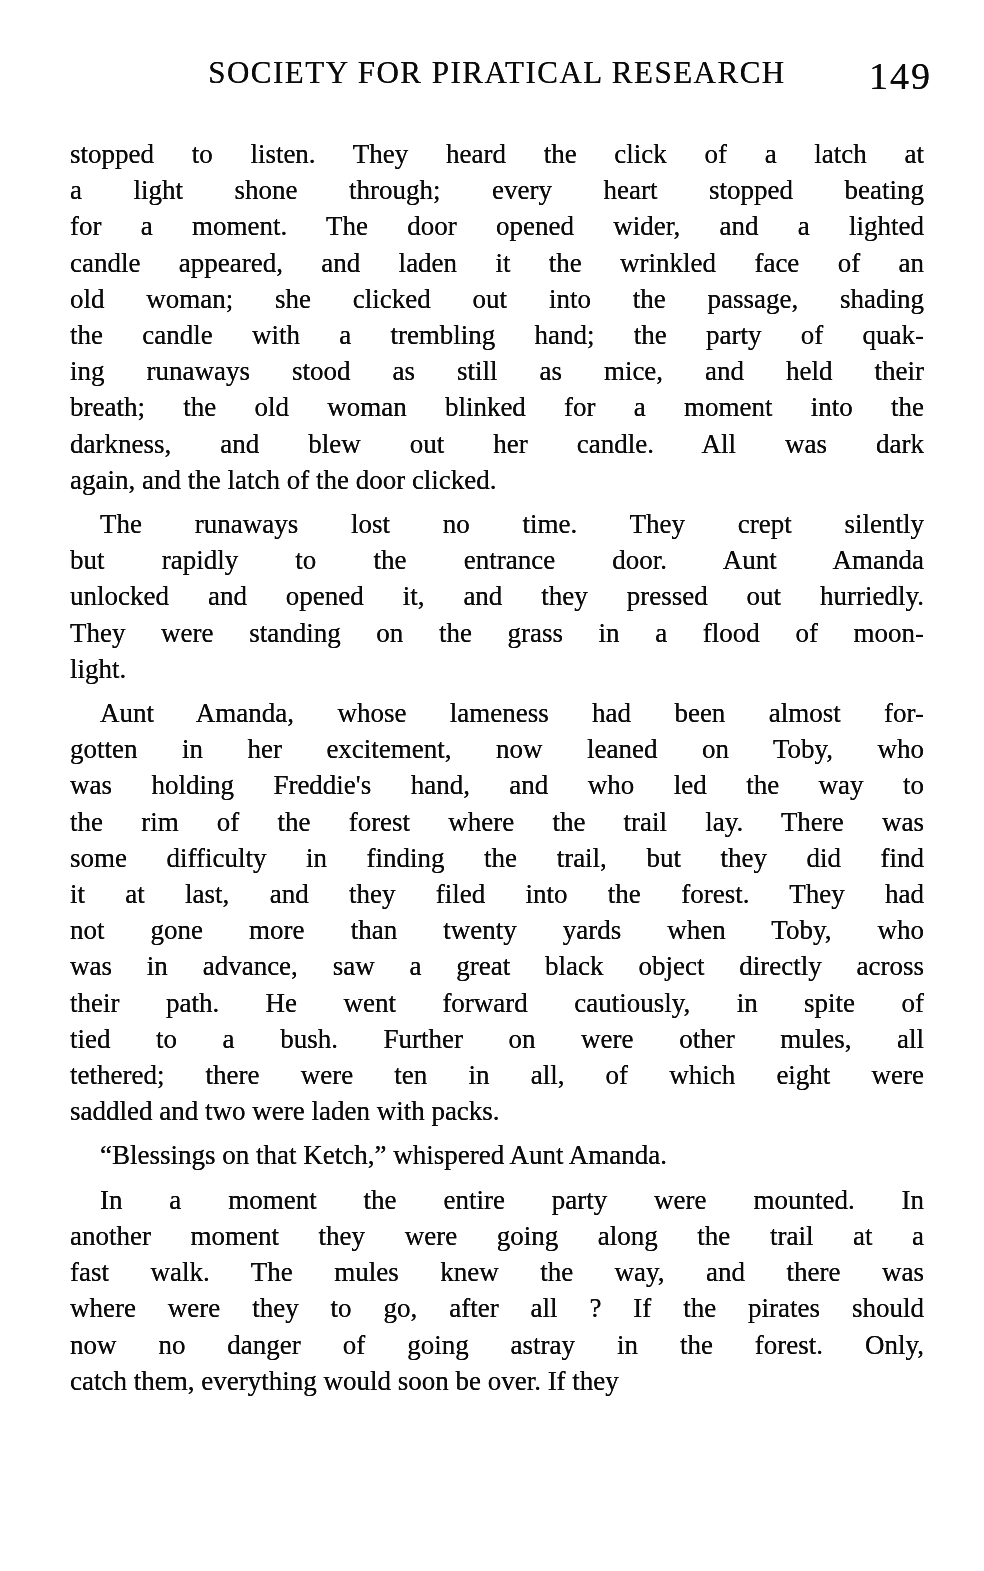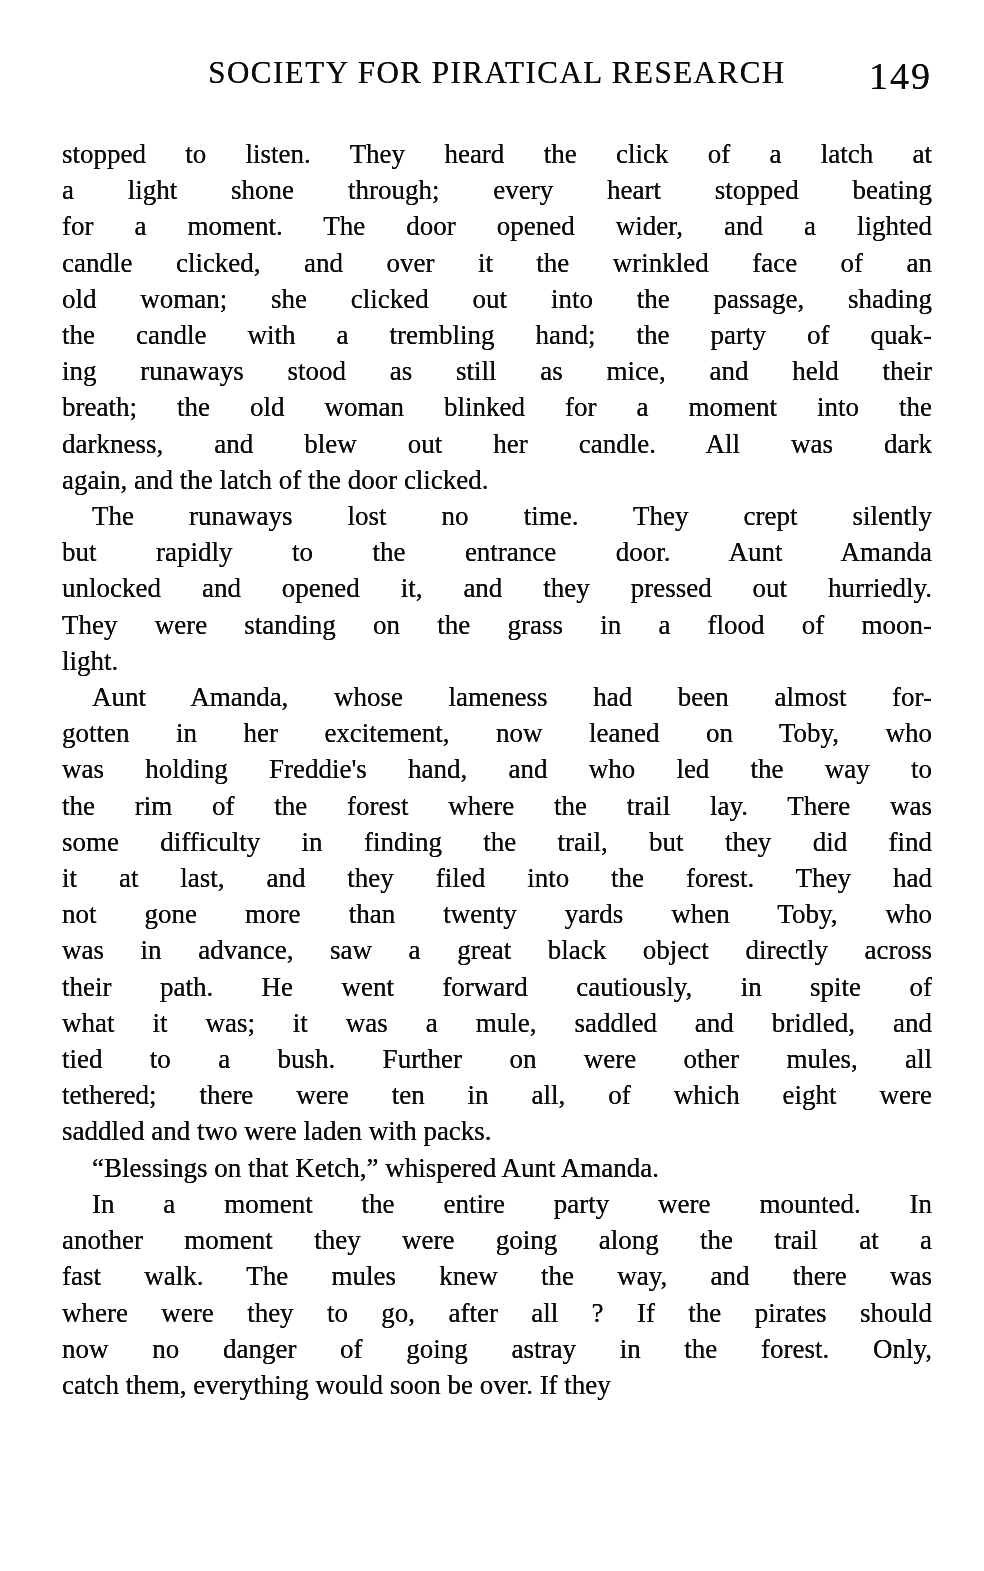--- a/index.html
+++ b/index.html
@@ -52,7 +52,7 @@
     line-height: 36.2px;
     text-shadow: 0 0 0.4px currentColor;
   }
-  .paragraph { margin: 0; }
+  .paragraph { margin: 8px; }
   .line {
     text-align: justify;
     text-align-last: justify;

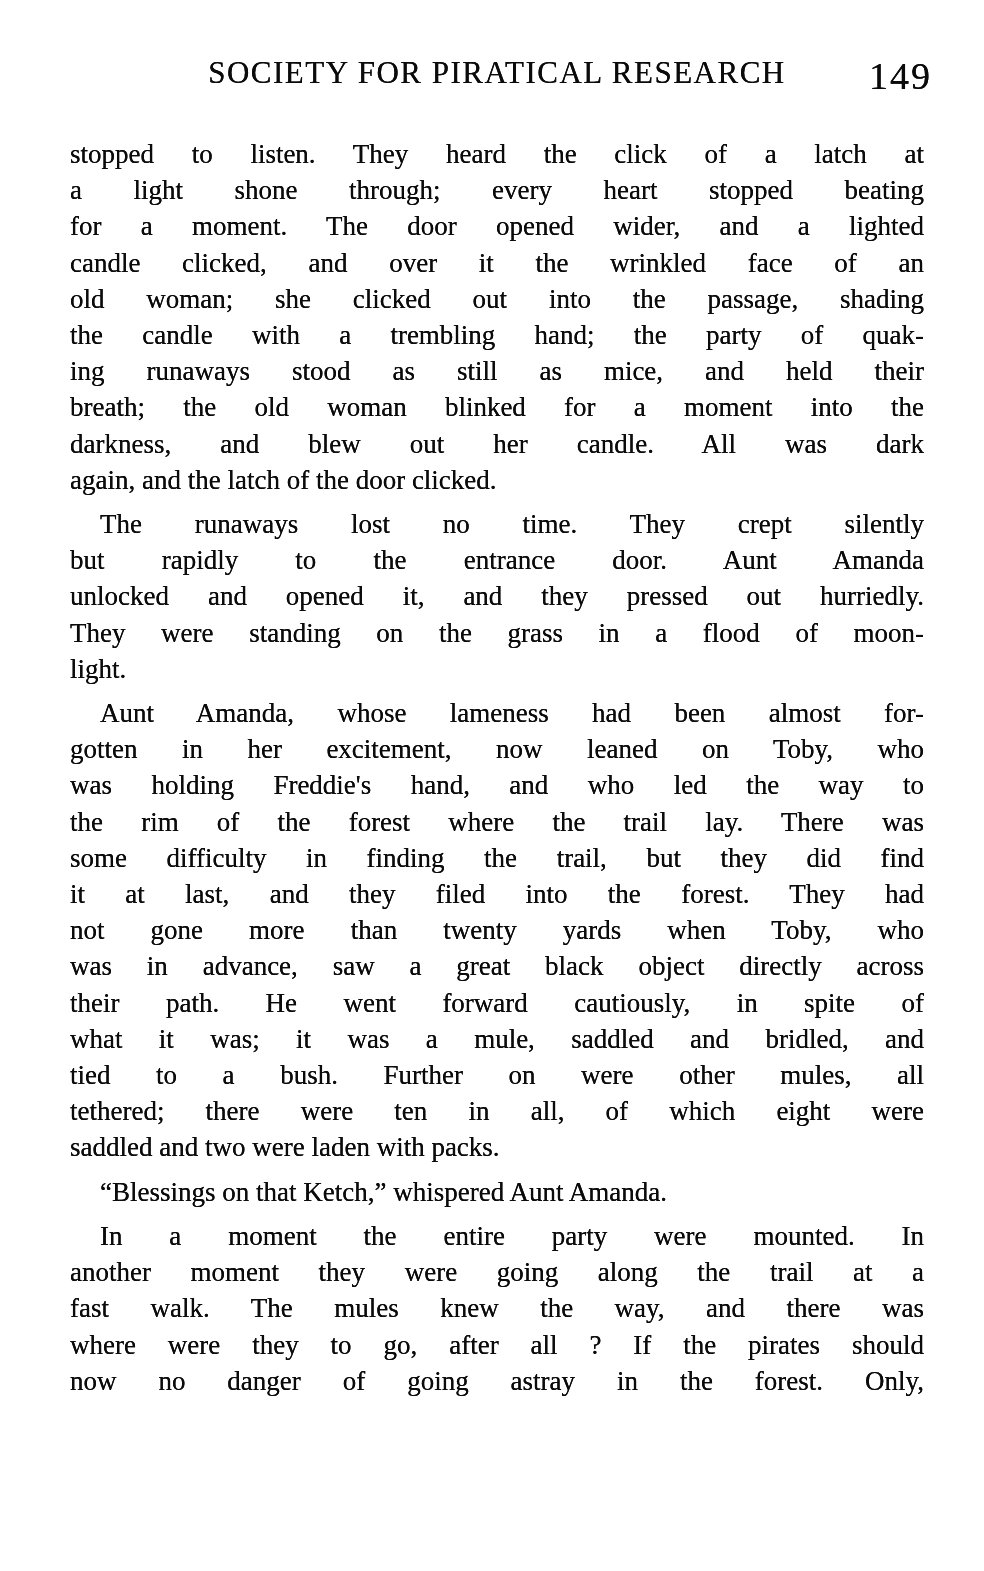--- a/index.html
+++ b/index.html
@@ -98,7 +98,7 @@
         <div class="line">stopped to listen.  They heard the click of a latch at</div>
         <div class="line">a light shone through; every heart stopped beating</div>
         <div class="line">for a moment.  The door opened wider, and a lighted</div>
-        <div class="line">candle clicked, and over it the wrinkled face of an</div>
+        <div class="line">candle appeared, and laden it the wrinkled face of an</div>
         <div class="line">old woman; she clicked out into the passage, shading</div>
         <div class="line">the candle with a trembling hand; the party of quak-</div>
         <div class="line">ing runaways stood as still as mice, and held their</div>

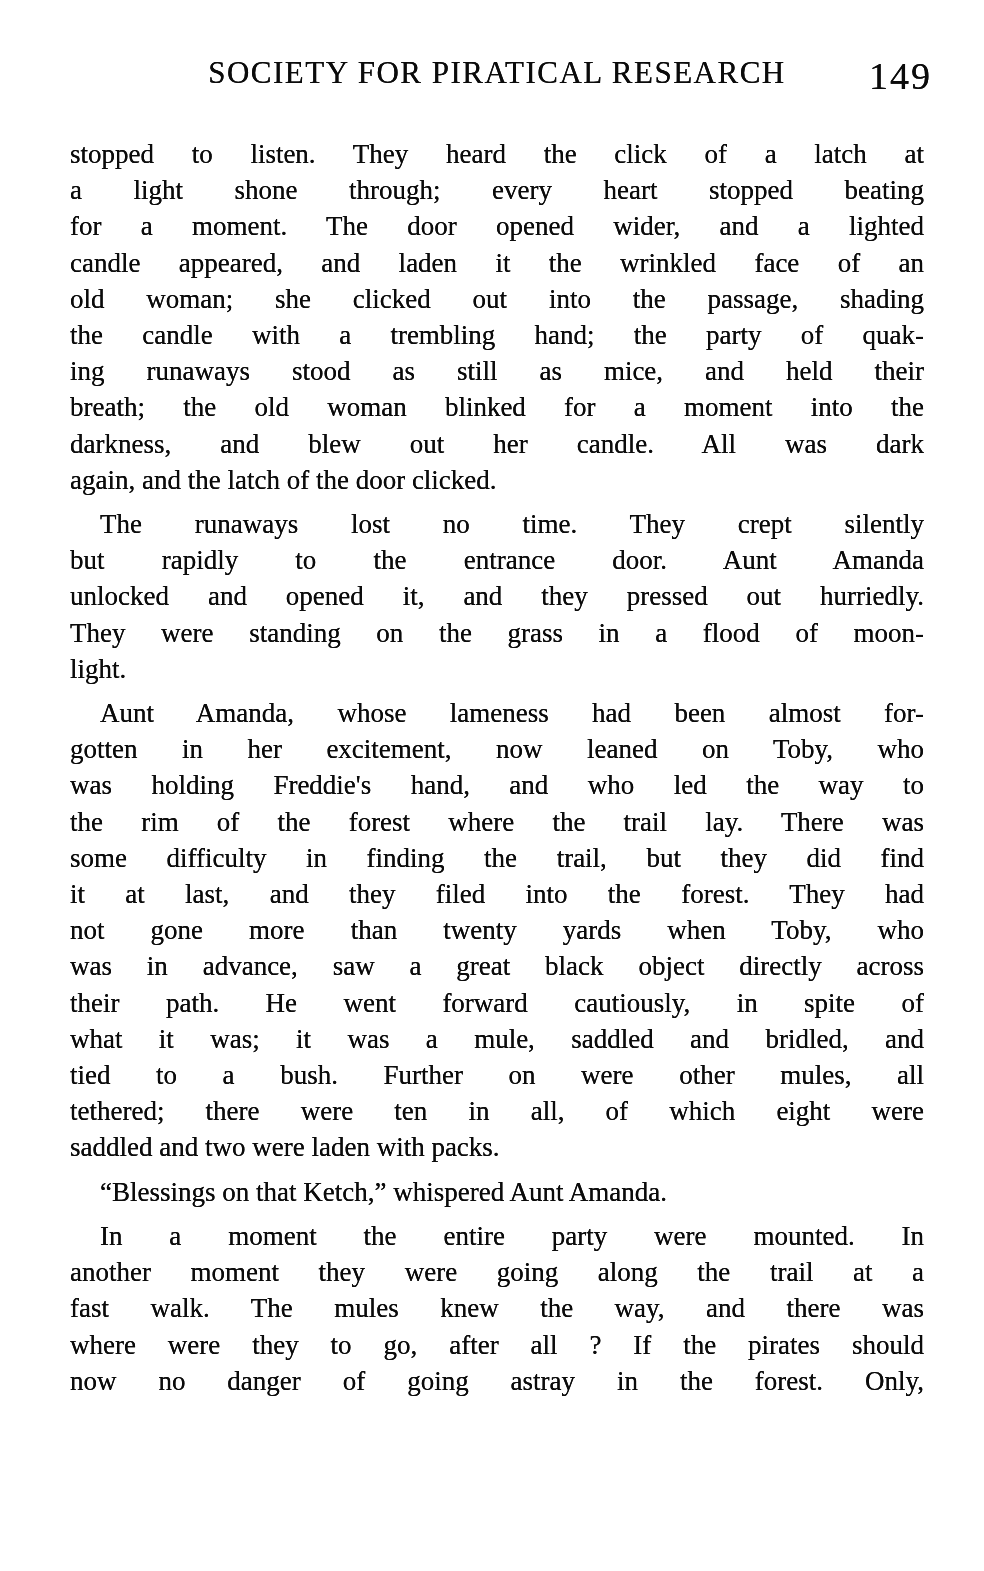--- a/index.html
+++ b/index.html
@@ -123,7 +123,6 @@
         <div class="line">not gone more than twenty yards when Toby, who</div>
         <div class="line">was in advance, saw a great black object directly across</div>
         <div class="line">their path.  He went forward cautiously, in spite of</div>
-        <div class="line">what it was; it was a mule, saddled and bridled, and</div>
         <div class="line">tied to a bush.  Further on were other mules, all</div>
         <div class="line">tethered; there were ten in all, of which eight were</div>
         <div class="line last">saddled and two were laden with packs.</div>

